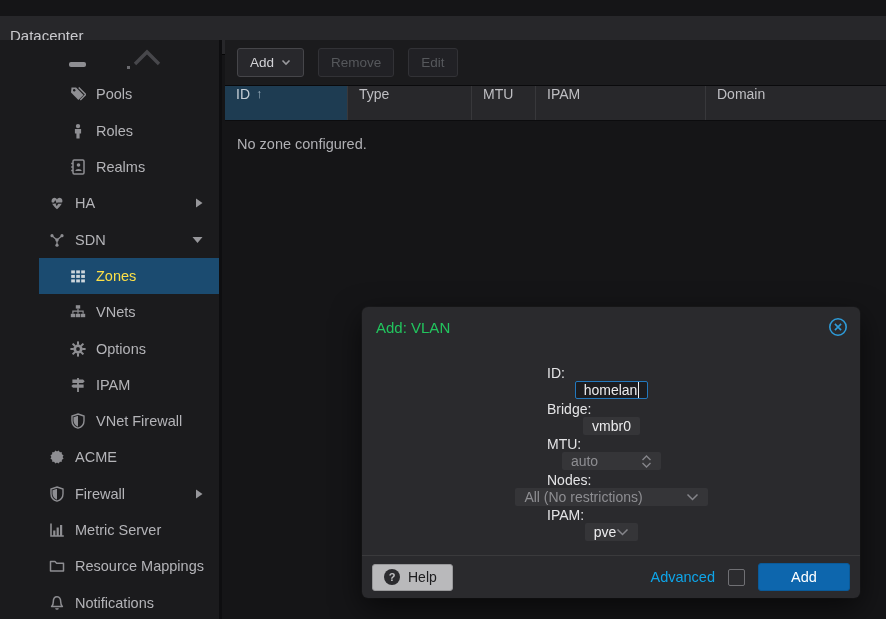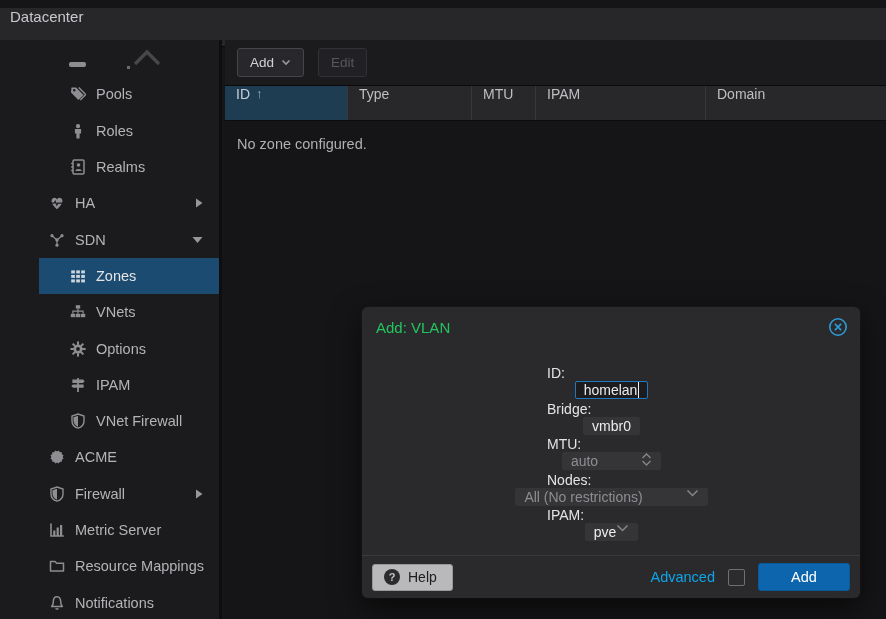--- a/index.html
+++ b/index.html
@@ -11,9 +11,9 @@
   }
   
   .app-header {
-    position:absolute; left:0; top:8px; width:886px; height:39px;
+    position:absolute; left:0; top:16px; width:886px; height:39px;
     background:#27272a; border-bottom:1px solid #060607;
-    display:flex; align-items:flex-start; padding:0 10px;
+    display:flex; align-items:center; padding:0 10px;
   }
   .app-title { font-size:15px; color:#c9c9cd; }
 

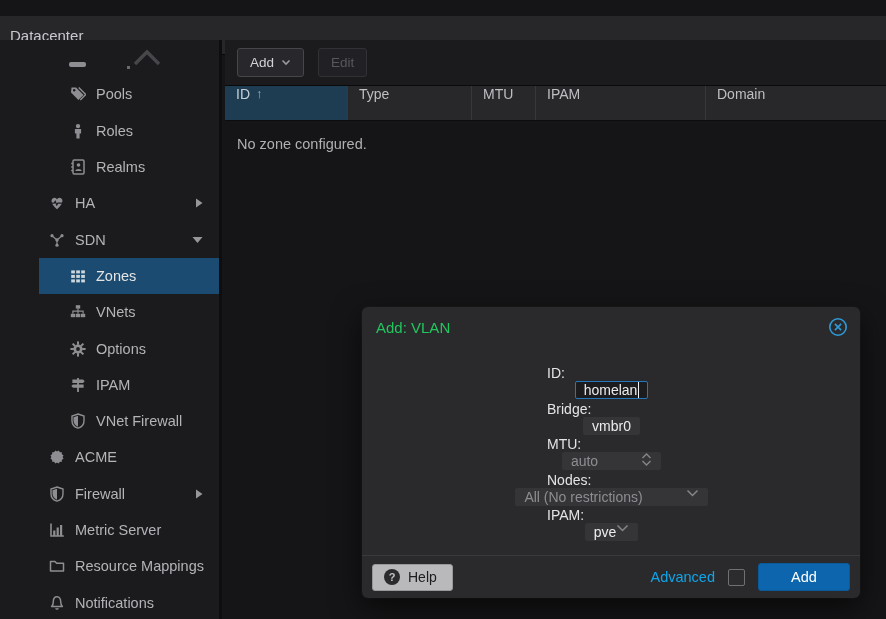--- a/index.html
+++ b/index.html
@@ -346,6 +346,9 @@
         </svg>
     </span>
     <span class="btn disabled">
+      <span>Remove</span>
+    </span>
+    <span class="btn disabled">
       <span>Edit</span>
     </span>
   </div>

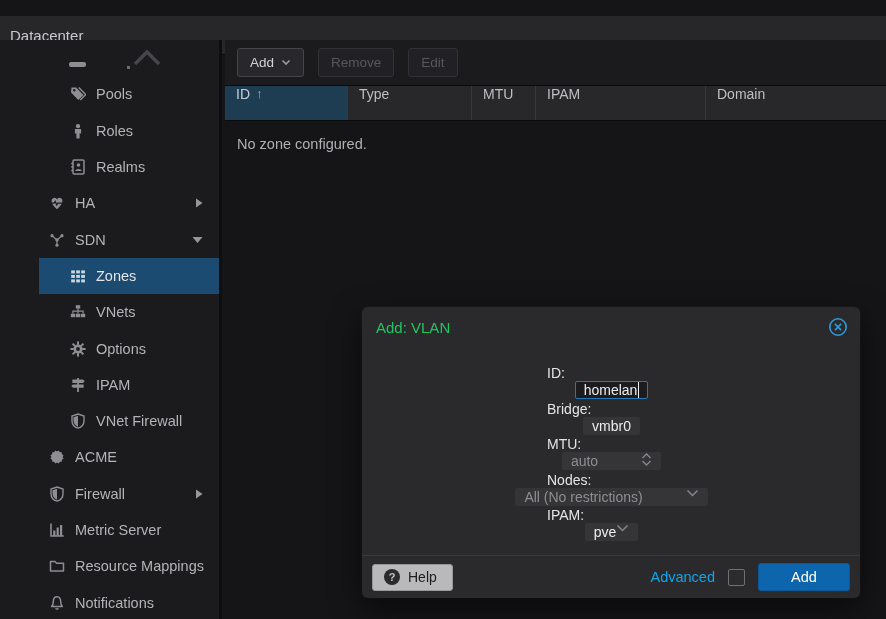--- a/index.html
+++ b/index.html
@@ -30,7 +30,7 @@
     cursor:pointer;
   }
   .nav-item.l2 { padding-left:31px; }
-  .nav-item.selected { background:#1b4b70; color:#e5e5e5; }
+  .nav-item.selected { background:#1b4b70; color:#fde047; }
   .nav-icon { width:16px; height:16px; display:inline-flex; flex:none; }
   .expander { position:absolute; right:16px; top:50%; transform:translateY(-50%); display:inline-flex; }
   

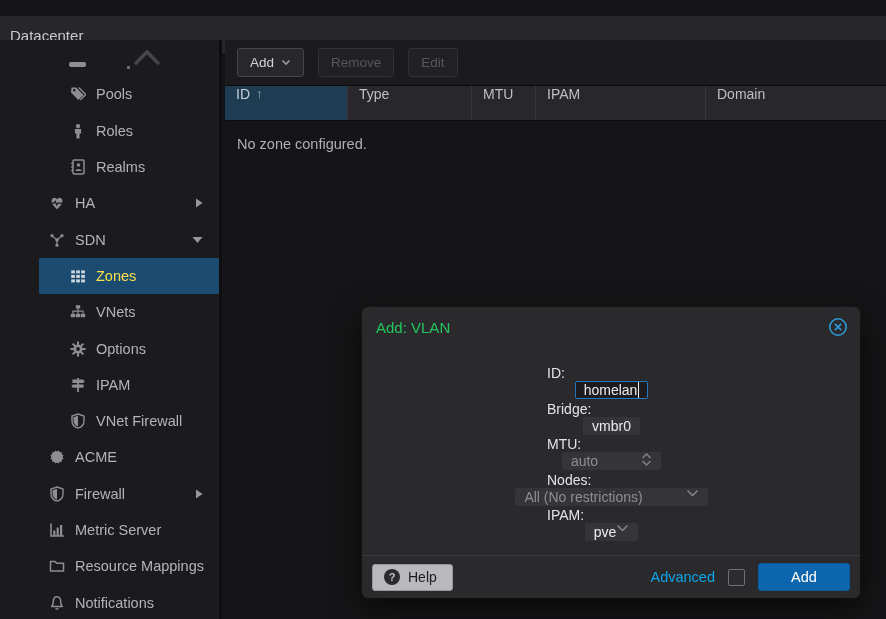--- a/index.html
+++ b/index.html
@@ -78,7 +78,7 @@
   .form-row { display:flex; align-items:center; height:26px; margin-bottom:9.6px;flex-direction:column; }
   .form-label { width:129px; flex:none; font-size:14px; color:#e4e4e6; }
   .field {
-    flex:1; height:26px; display:flex; padding:0 8px;
+    flex:1; height:26px; display:flex; align-items:center; padding:0 8px;
     background:#353538; color:#ececee; font-size:14px;
     border:1px solid transparent; border-radius:2px; position:relative; cursor:text;
   }

